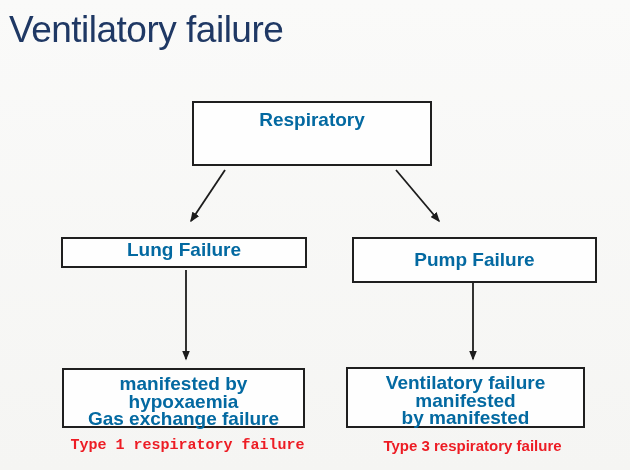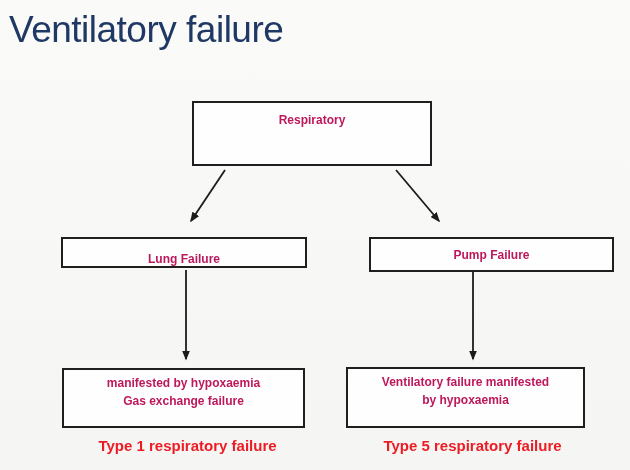--- a/index.html
+++ b/index.html
@@ -26,9 +26,9 @@
       background: #fefefe;
       border: 2px solid #1f1f1f;
       box-sizing: border-box;
-      color: #be185d;
+      color: #0369a1;
       font-weight: bold;
-      font-size: 12px;
+      font-size: 19px;
       text-align: center;
     }
     .fc-root { left: 192px; top: 101px; width: 240px; height: 65px; padding-top: 3px; line-height: 28px; }

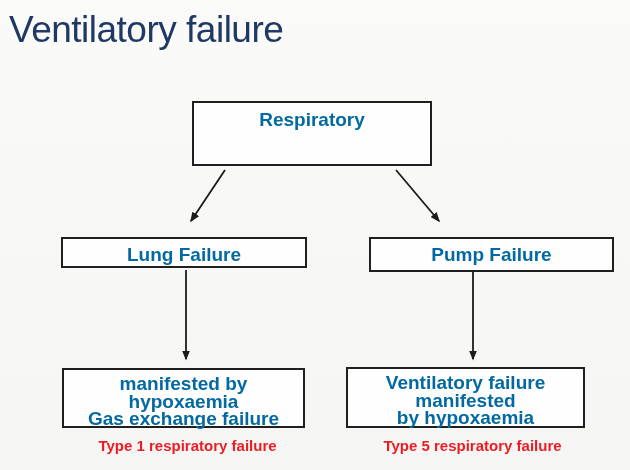--- a/index.html
+++ b/index.html
@@ -32,7 +32,7 @@
       text-align: center;
     }
     .fc-root { left: 192px; top: 101px; width: 240px; height: 65px; padding-top: 3px; line-height: 28px; }
-    .fc-lung { left: 61px;  top: 237px; width: 246px; height: 31px; display: flex; align-items: flex-end; justify-content: center; }
+    .fc-lung { left: 61px;  top: 237px; width: 246px; height: 31px; display: flex; align-items: flex-start; justify-content: center; }
     .fc-pump { left: 352px; top: 237px; width: 245px; height: 35px; display: flex; align-items: center; justify-content: center; margin-left: 17px; }
     .fc-gas  { left: 62px;  top: 368px; width: 243px; height: 60px; padding-top: 5px; line-height: 17.5px; }
     .fc-vent { left: 346px; top: 367px; width: 239px; height: 61px; padding-top: 5px; line-height: 17.5px; }

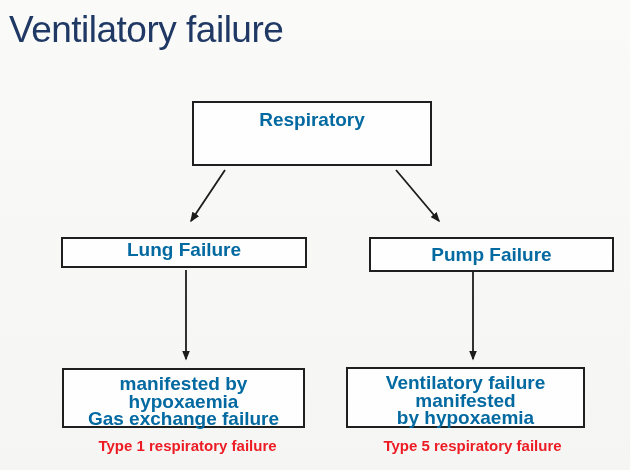--- a/index.html
+++ b/index.html
@@ -33,7 +33,7 @@
     }
     .fc-root { left: 192px; top: 101px; width: 240px; height: 65px; padding-top: 3px; line-height: 28px; }
     .fc-lung { left: 61px;  top: 237px; width: 246px; height: 31px; display: flex; align-items: flex-start; justify-content: center; }
-    .fc-pump { left: 352px; top: 237px; width: 245px; height: 35px; display: flex; align-items: center; justify-content: center; margin-left: 17px; }
+    .fc-pump { left: 352px; top: 237px; width: 245px; height: 46px; display: flex; align-items: center; justify-content: center; }
     .fc-gas  { left: 62px;  top: 368px; width: 243px; height: 60px; padding-top: 5px; line-height: 17.5px; }
     .fc-vent { left: 346px; top: 367px; width: 239px; height: 61px; padding-top: 5px; line-height: 17.5px; }
     .fc-line { display: block; }

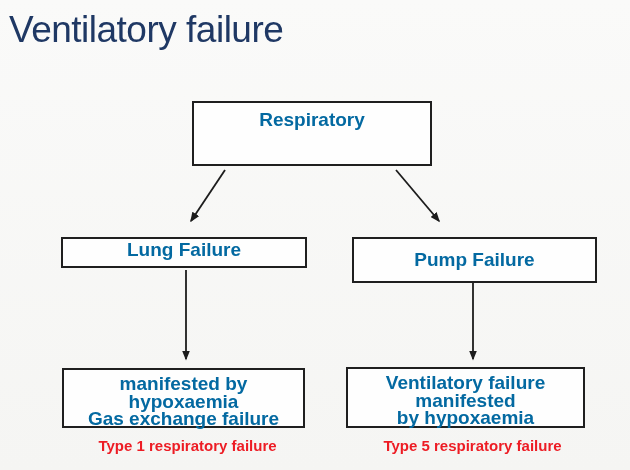--- a/index.html
+++ b/index.html
@@ -94,7 +94,7 @@
 
   <div class="fc-box fc-vent">
     <span class="fc-line">Ventilatory failure manifested</span>
-    <span class="fc-line">by hypoxaemia</span>
+    <span class="fc-line">by manifested</span>
   </div>
 
   <div class="type-label type-1">Type 1 respiratory failure</div>

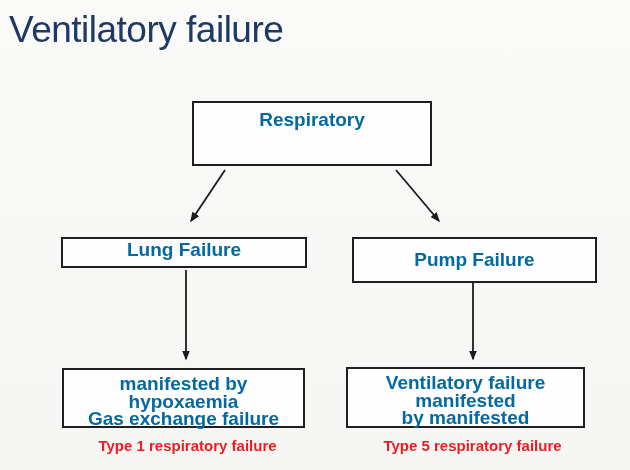--- a/index.html
+++ b/index.html
@@ -47,7 +47,7 @@
       color: #ed1c24;
       white-space: nowrap;
     }
-    .type-1 { left: 65px; }
+    .type-1 { left: 65px; font-family: Liberation Mono, monospace; }
     .type-2 { left: 350px; }
     .arrows {
       position: absolute;

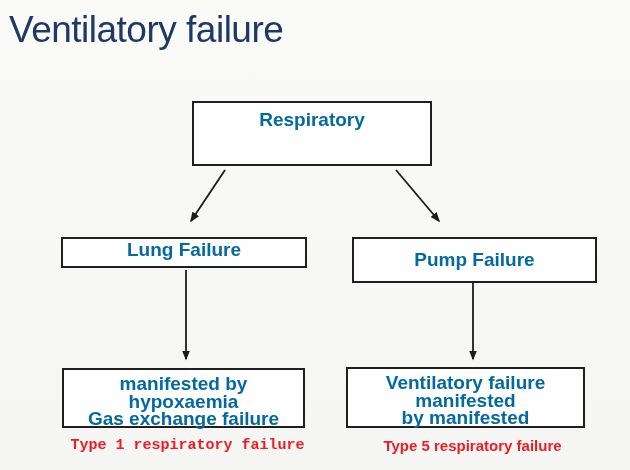--- a/index.html
+++ b/index.html
@@ -99,7 +99,7 @@
 
   <div class="type-label type-1">Type 1 respiratory failure</div>
 
-  <div class="type-label type-2">Type 5 respiratory failure</div>
+  <div class="type-label type-2">Type 3 respiratory failure</div>
 
 </div>
 

